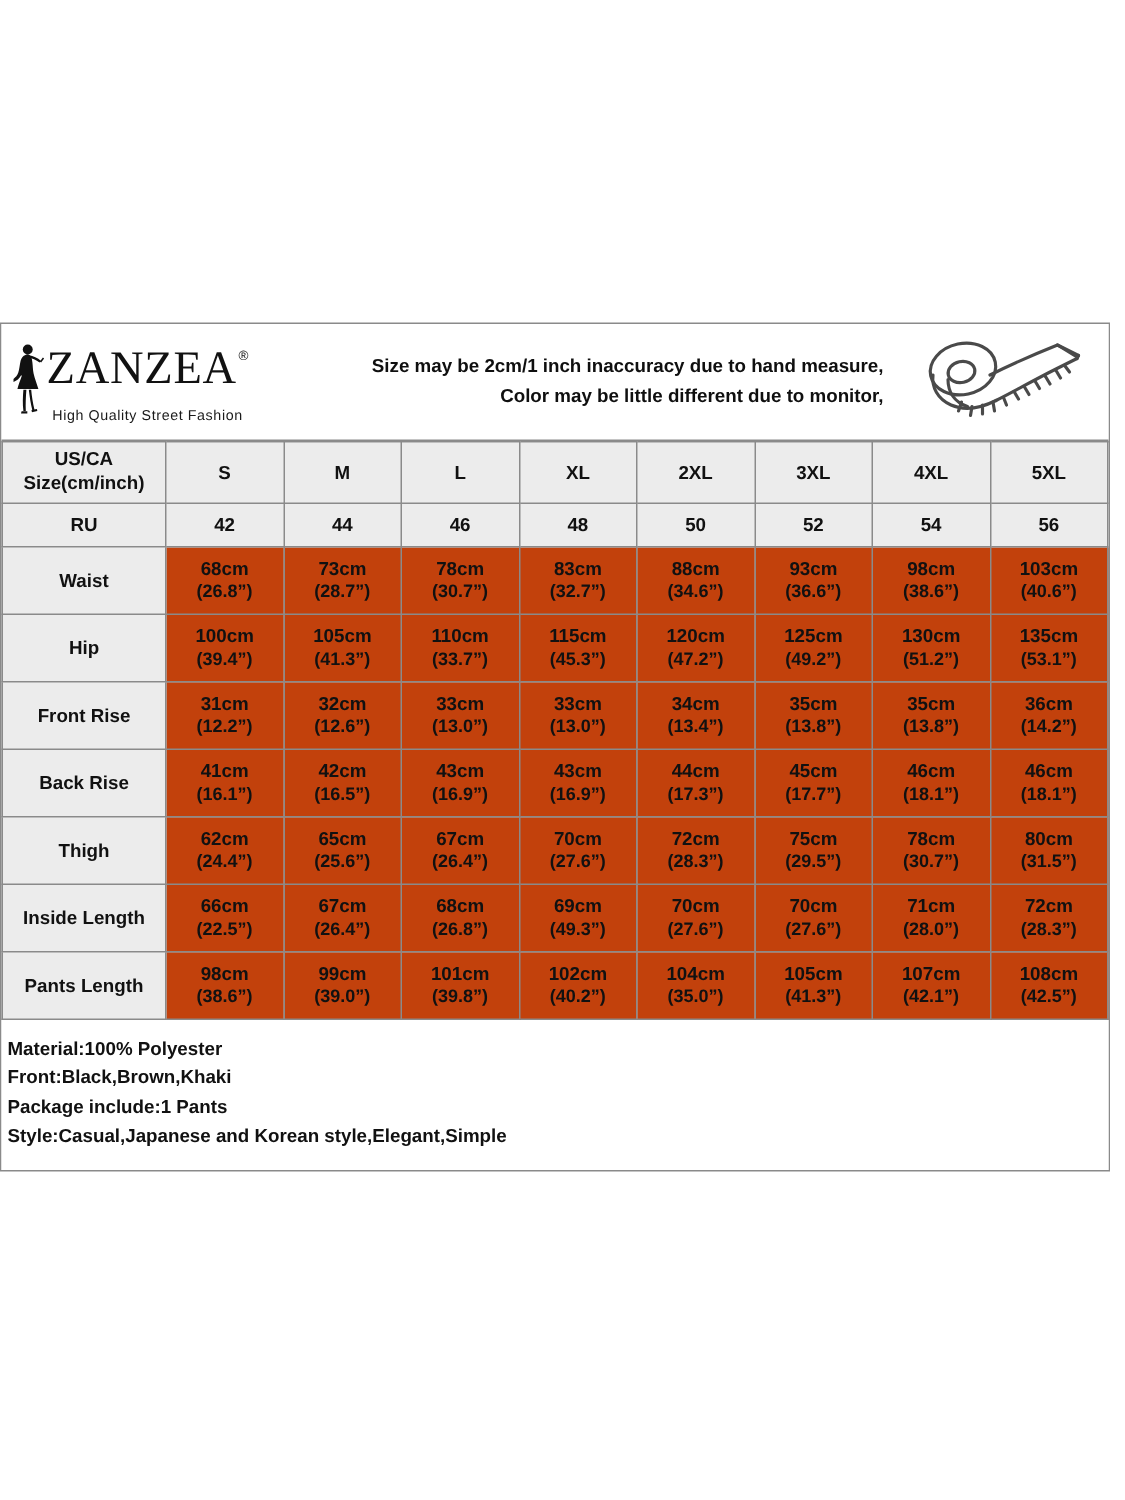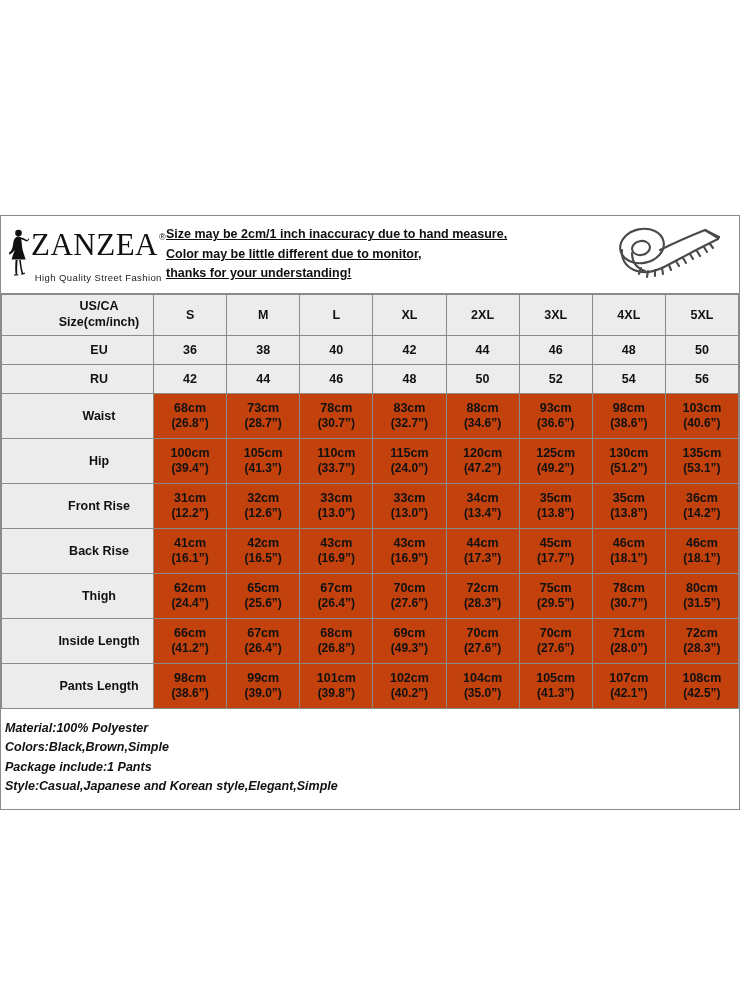--- a/index.html
+++ b/index.html
@@ -99,13 +99,12 @@
 
   .brand-note {
     flex: 1 1 auto;
-    text-align: left;
+    text-align: right;
     font-size: 12.5px;
     line-height: 1.55;
     font-weight: 600;
     color: #0f0f0f;
     padding-right: 10px;
-    text-decoration: underline;
   }
   .brand-note div { white-space: nowrap; }
 

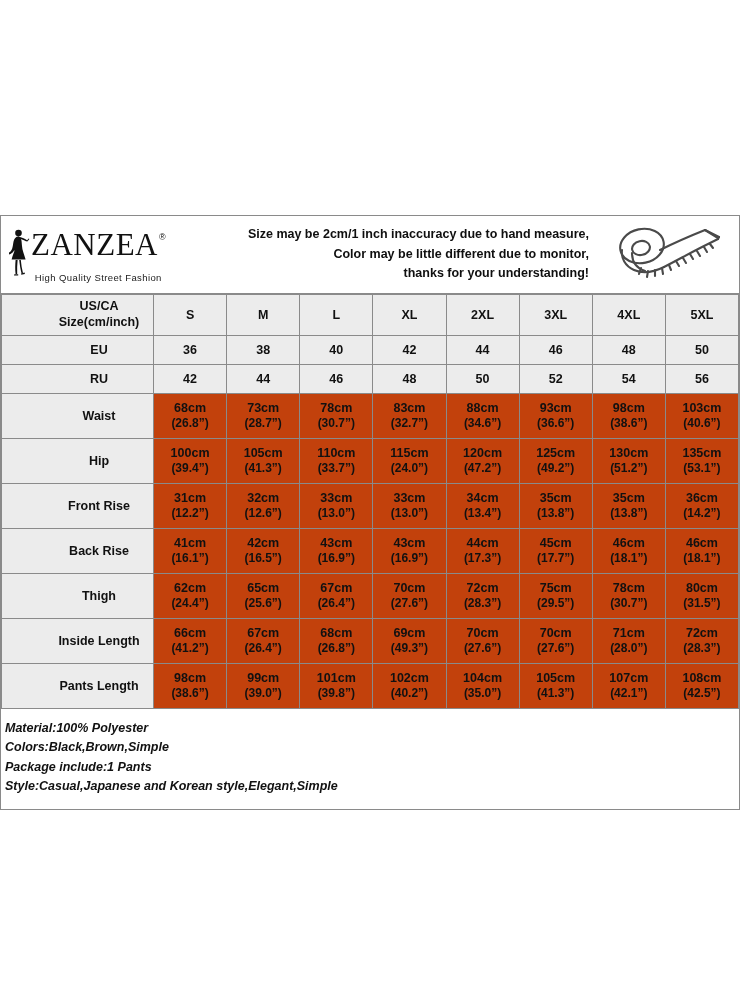--- a/index.html
+++ b/index.html
@@ -205,7 +205,6 @@
       <div class="brand-note">
         <div>Size may be 2cm/1 inch inaccuracy due to hand measure,</div>
         <div>Color may be little different due to monitor,</div>
-        <div>thanks for your understanding!</div>
       </div>
 
       <div class="brand-tape">

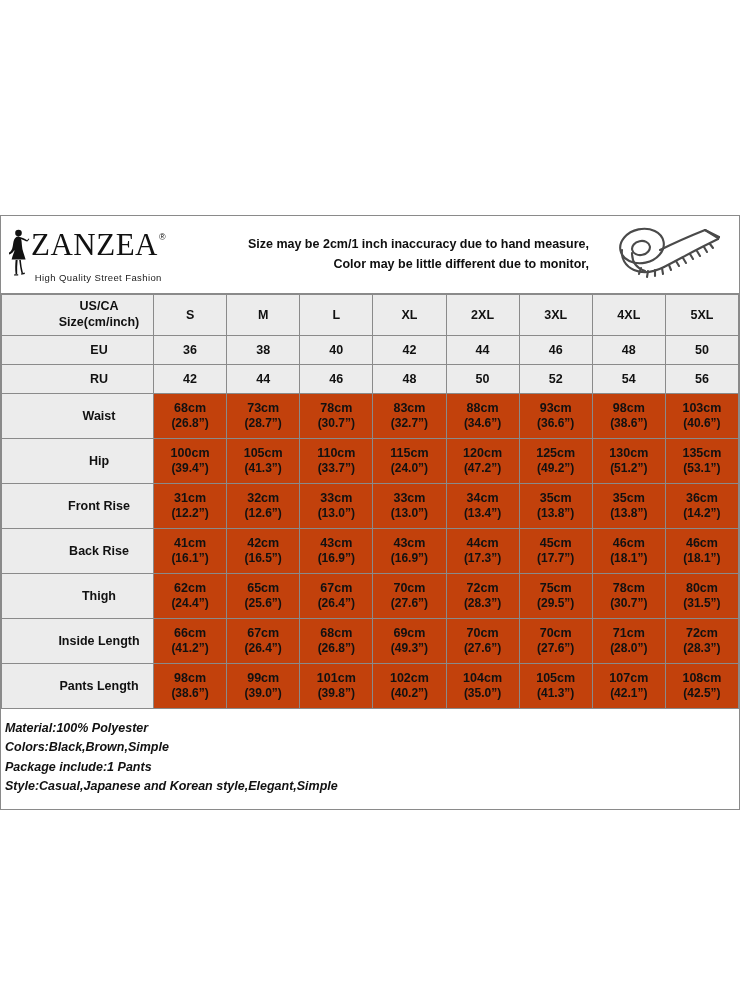--- a/index.html
+++ b/index.html
@@ -135,7 +135,6 @@
   table.size-table td.label-col {
     width: 108px;
     background: #ececec;
-    padding-left: 43px;
   }
   td.hdr-label {
     line-height: 1.25;

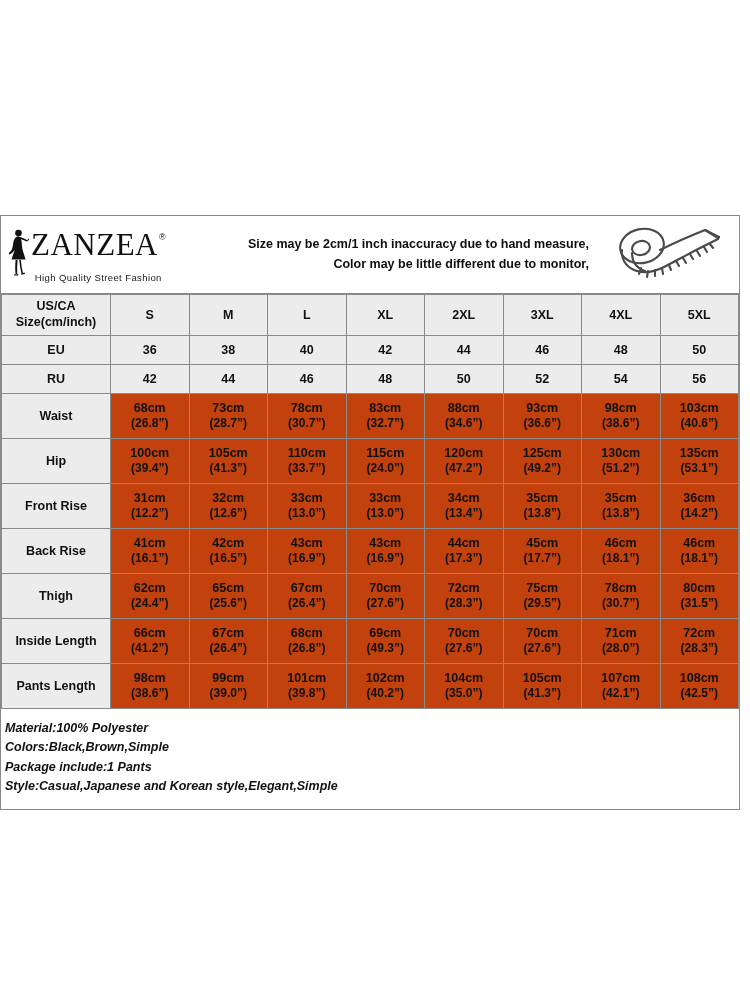--- a/index.html
+++ b/index.html
@@ -250,17 +250,6 @@
           <td>5XL</td>
         </tr>
 
-        <tr class="sys-row">
-          <td class="label-col">EU</td>
-          <td>36</td>
-          <td>38</td>
-          <td>40</td>
-          <td>42</td>
-          <td>44</td>
-          <td>46</td>
-          <td>48</td>
-          <td>50</td>
-        </tr>
 
 
         <tr class="sys-row">

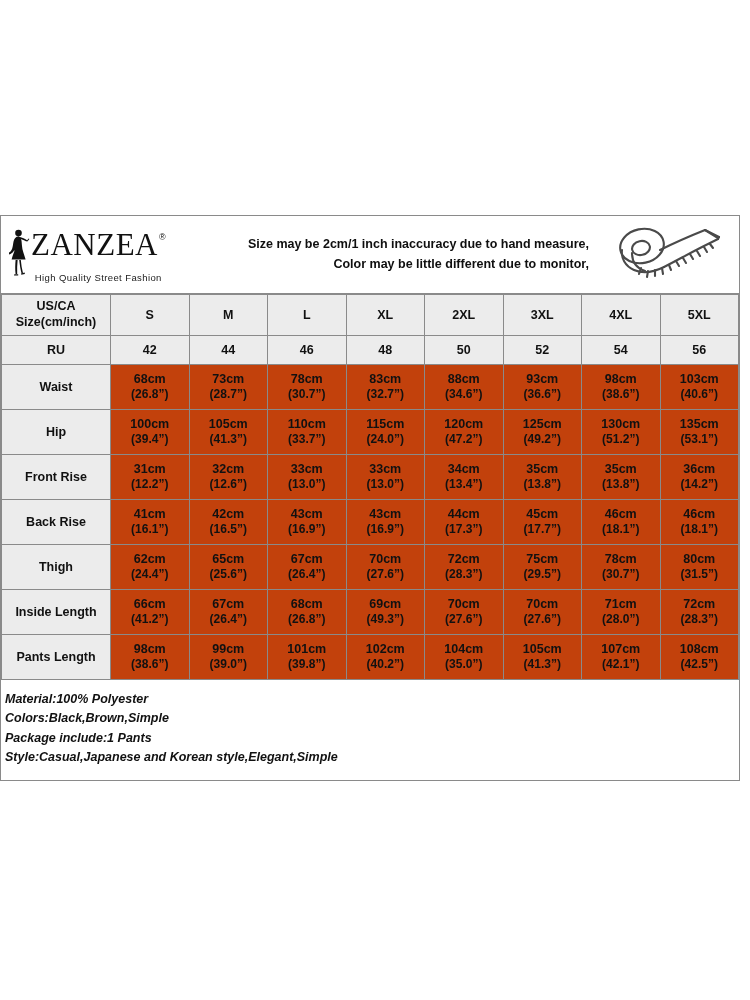--- a/index.html
+++ b/index.html
@@ -316,7 +316,7 @@
             </td>
           <td class="val-cell">
               <span class="cm">115cm</span>
-              <span class="inch">(24.0”)</span>
+              <span class="inch">(45.3”)</span>
             </td>
           <td class="val-cell">
               <span class="cm">120cm</span>

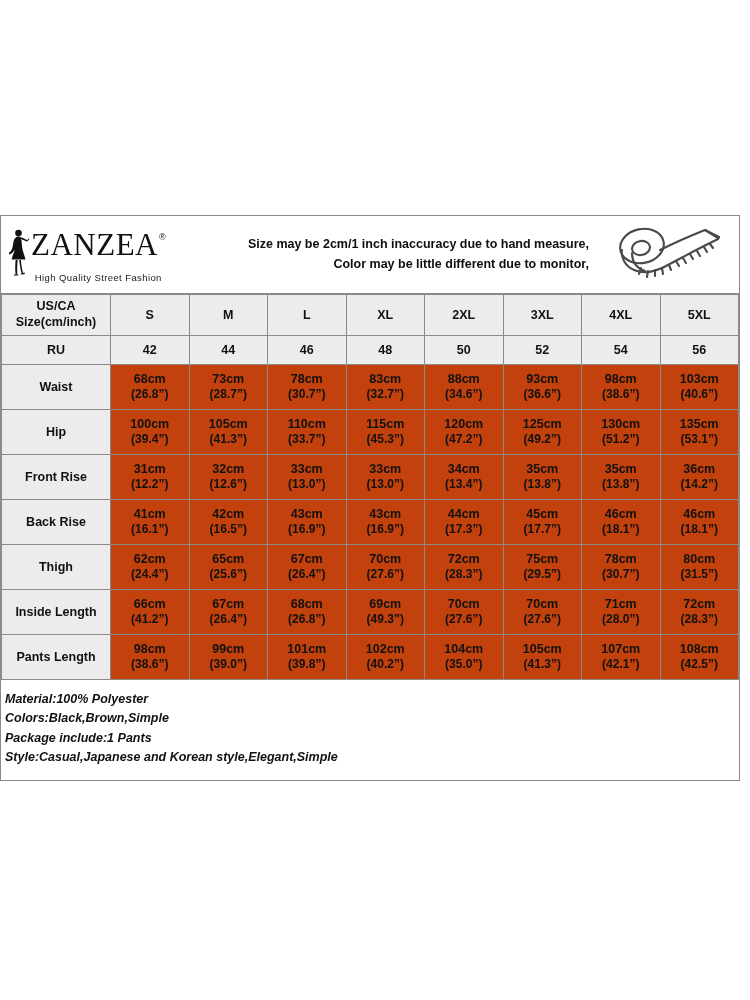--- a/index.html
+++ b/index.html
@@ -448,7 +448,7 @@
           <td class="label-col">Inside Length</td>
           <td class="val-cell">
               <span class="cm">66cm</span>
-              <span class="inch">(41.2”)</span>
+              <span class="inch">(22.5”)</span>
             </td>
           <td class="val-cell">
               <span class="cm">67cm</span>

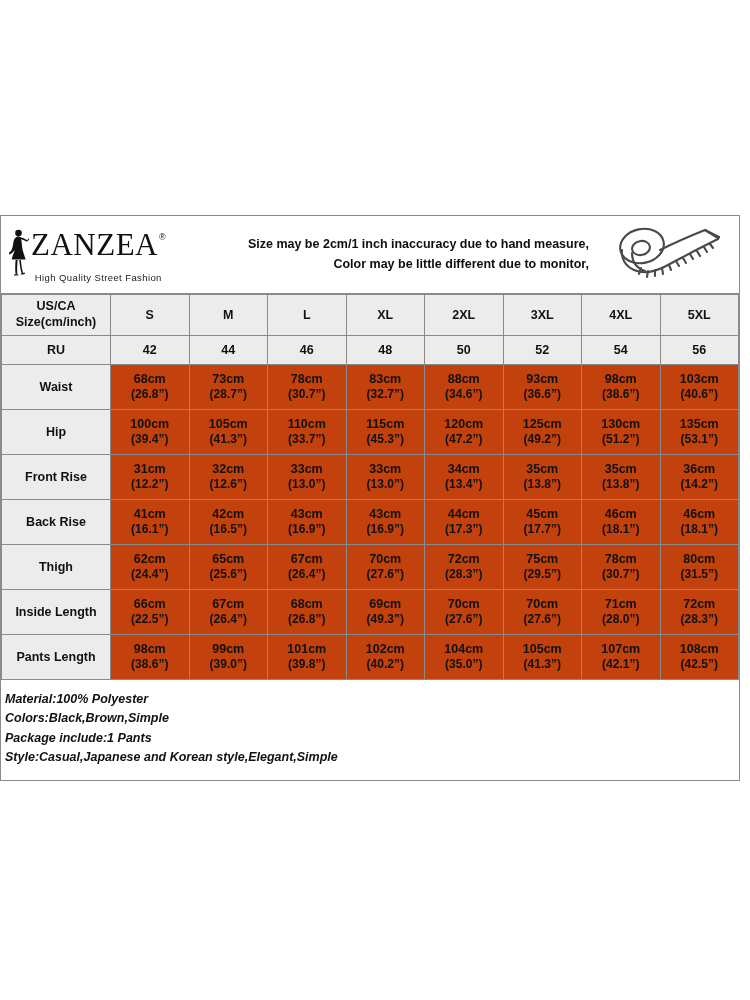--- a/index.html
+++ b/index.html
@@ -158,7 +158,6 @@
     background: #ffffff;
     padding: 10px 4px 12px 4px;
     box-sizing: border-box;
-    font-style: italic;
   }
   .info-band div {
     font-size: 12.5px;

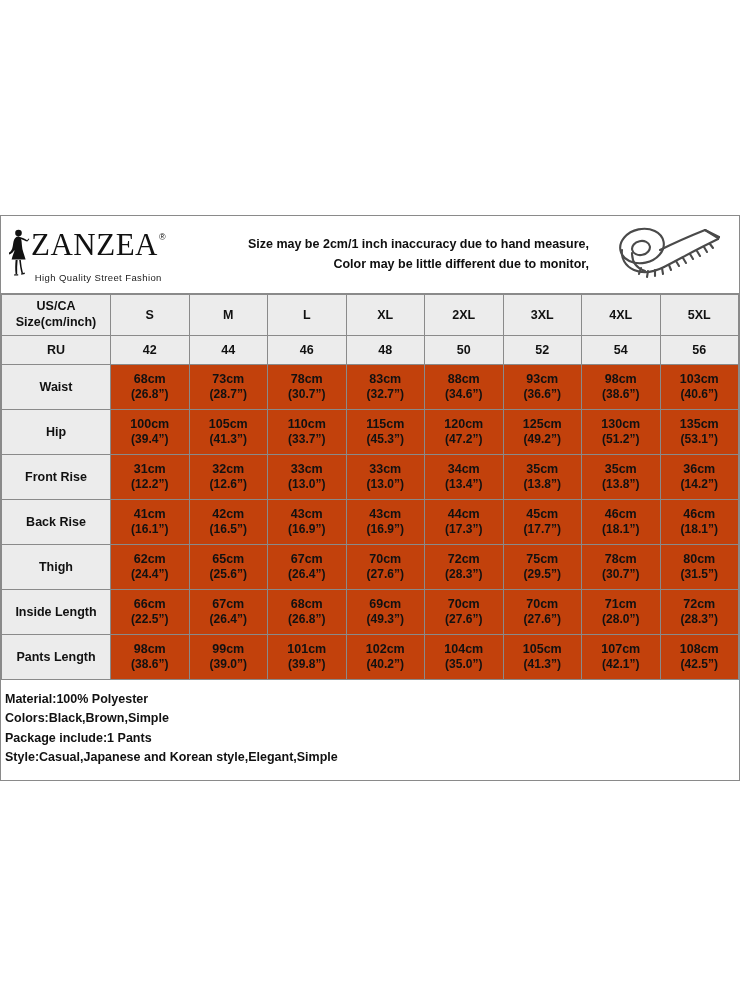--- a/index.html
+++ b/index.html
@@ -519,7 +519,7 @@
 
     <div class="info-band">
       <div>Material:100% Polyester</div>
-      <div>Colors:Black,Brown,Simple</div>
+      <div>Front:Black,Brown,Khaki</div>
       <div>Package include:1 Pants</div>
       <div>Style:Casual,Japanese and Korean style,Elegant,Simple</div>
     </div>

